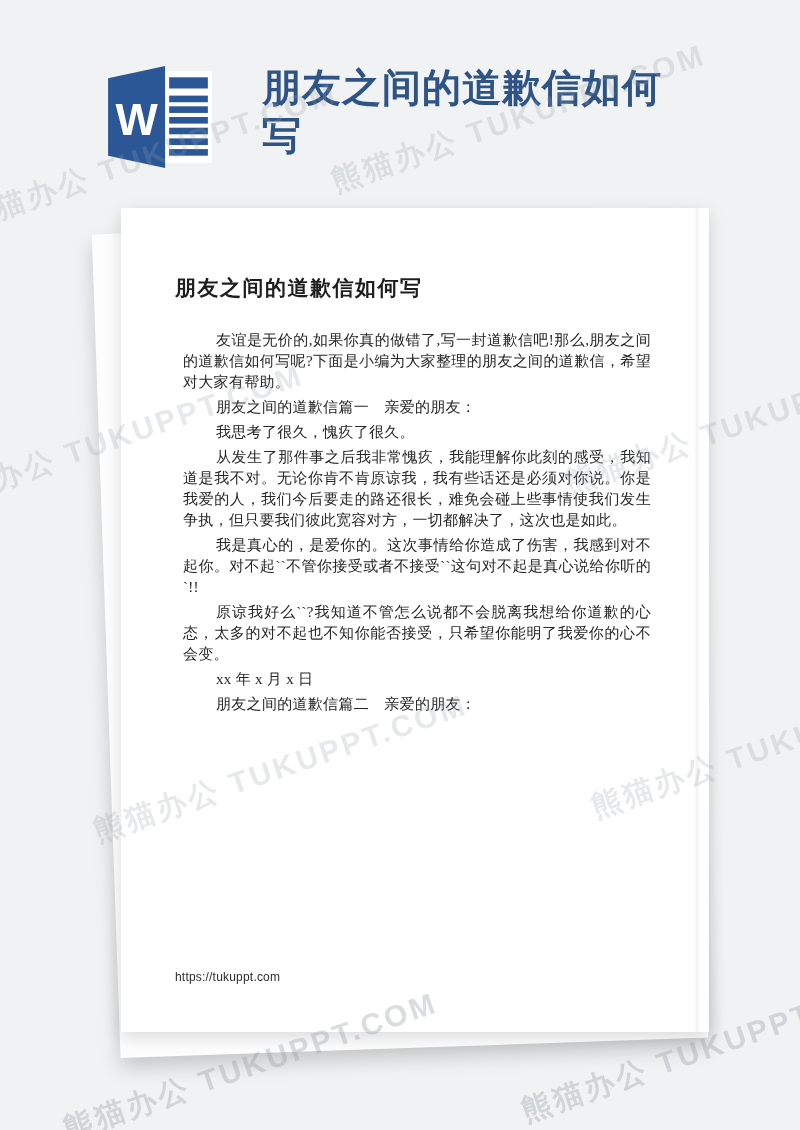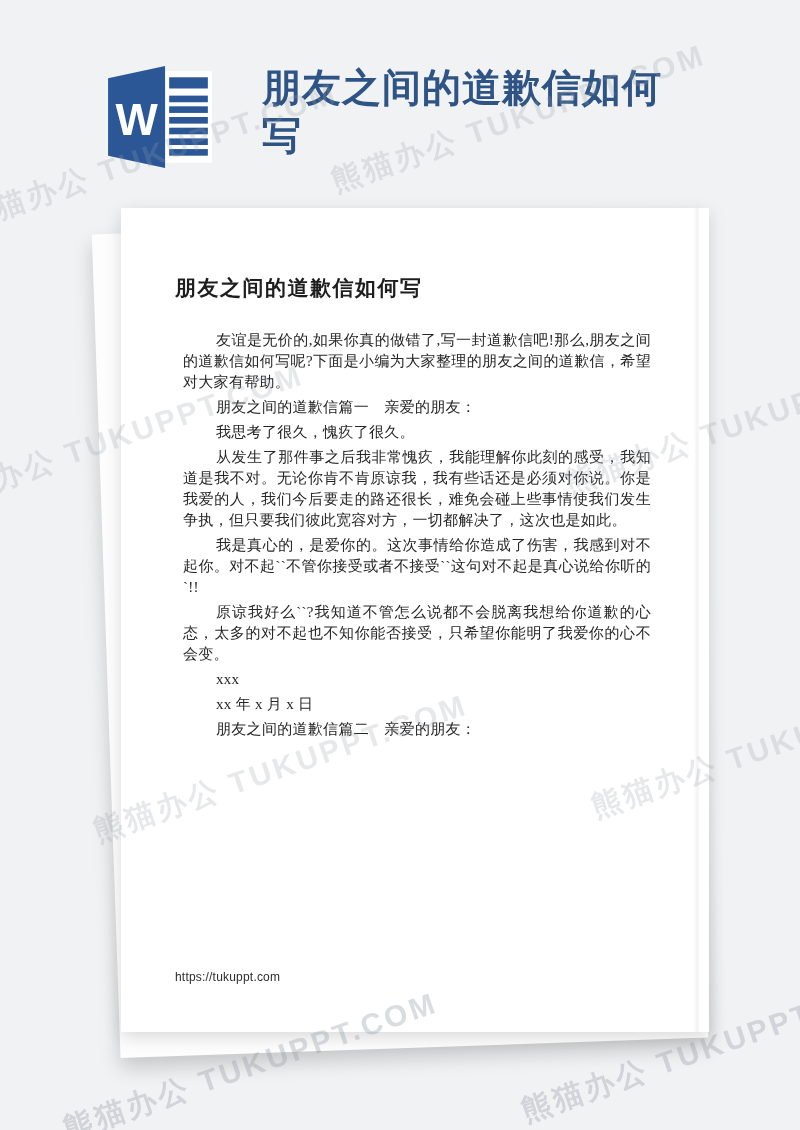--- a/index.html
+++ b/index.html
@@ -141,7 +141,6 @@
     <p class="doc-p">从发生了那件事之后我非常愧疚，我能理解你此刻的感受，我知道是我不对。无论你肯不肯原谅我，我有些话还是必须对你说。你是我爱的人，我们今后要走的路还很长，难免会碰上些事情使我们发生争执，但只要我们彼此宽容对方，一切都解决了，这次也是如此。</p>
     <p class="doc-p">我是真心的，是爱你的。这次事情给你造成了伤害，我感到对不起你。对不起``不管你接受或者不接受``这句对不起是真心说给你听的`!!</p>
     <p class="doc-p">原谅我好么``?我知道不管怎么说都不会脱离我想给你道歉的心态，太多的对不起也不知你能否接受，只希望你能明了我爱你的心不会变。</p>
-    <p class="doc-p">xxx</p>
     <p class="doc-p">xx 年 x 月 x 日</p>
     <p class="doc-p">朋友之间的道歉信篇二　亲爱的朋友：</p>
     <div class="doc-footer">https://tukuppt.com</div>

